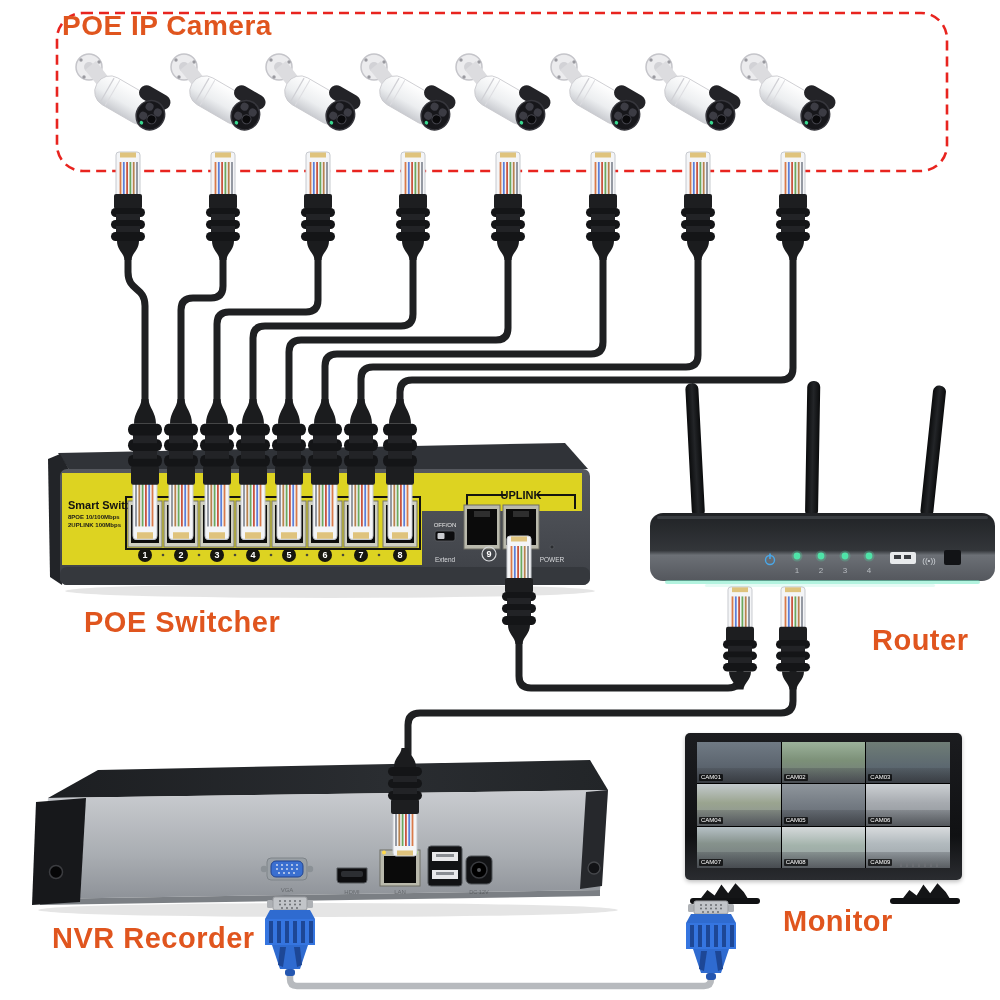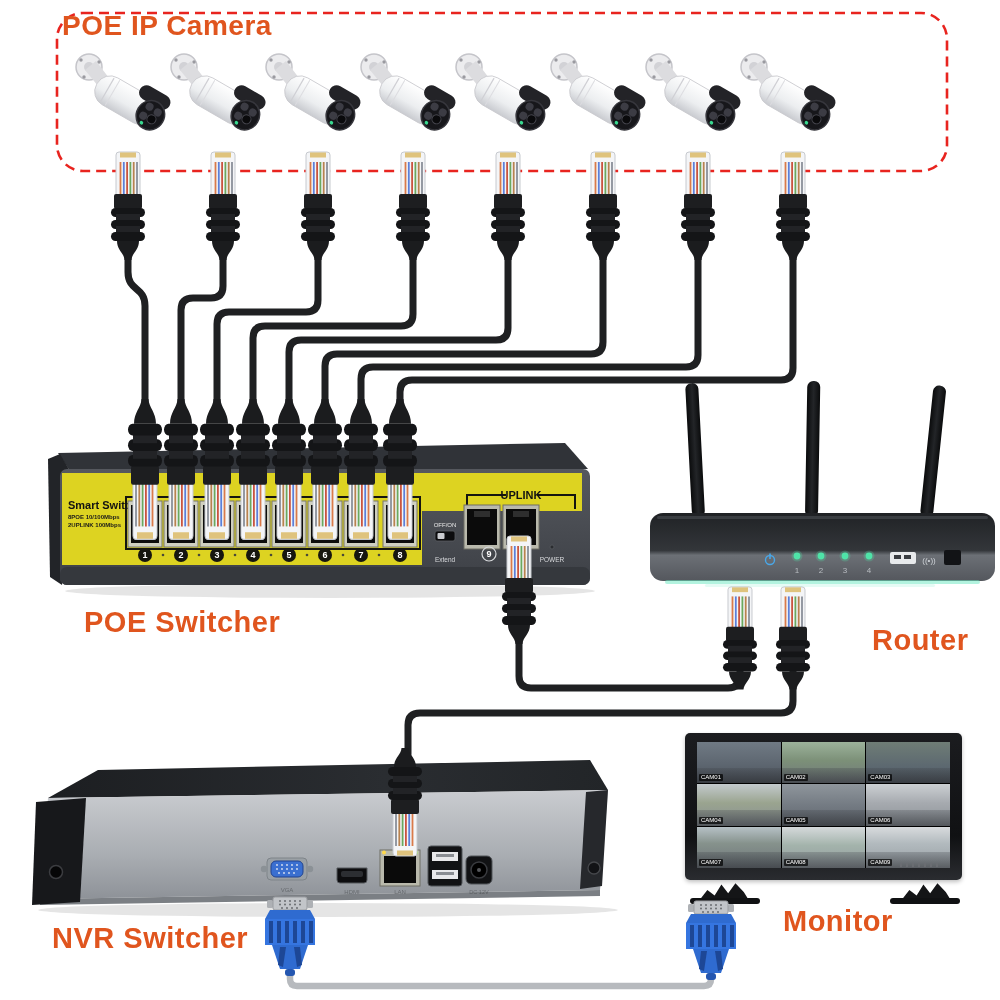--- a/index.html
+++ b/index.html
@@ -481,7 +481,7 @@
 <div class="abs biglabel" style="left:62px;top:10px;font-size:28px;">POE IP Camera</div>
 <div class="abs biglabel" style="left:84px;top:606px;">POE Switcher</div>
 <div class="abs biglabel" style="left:872px;top:615px;margin-top:9px;">Router</div>
-<div class="abs biglabel" style="left:52px;top:922px;">NVR Switcher</div>
+<div class="abs biglabel" style="left:52px;top:922px;">NVR Recorder</div>
 <div class="abs biglabel" style="left:783px;top:905px;">Monitor</div>
 
 </body></html>

